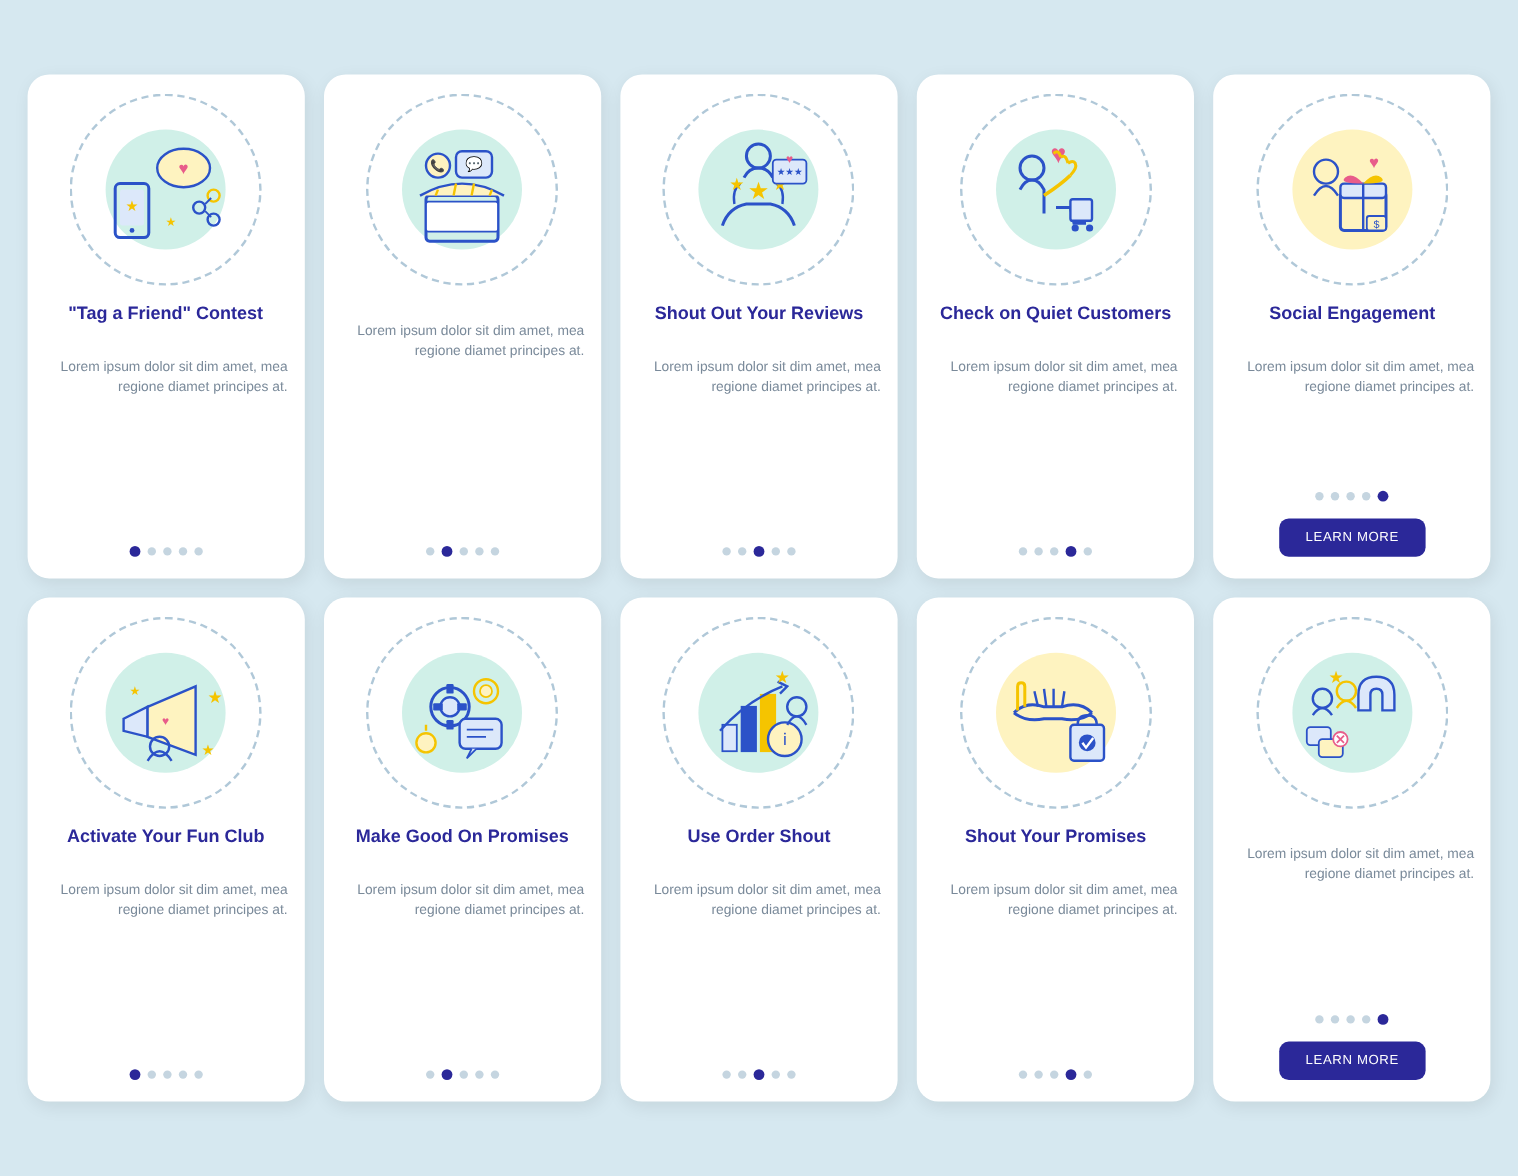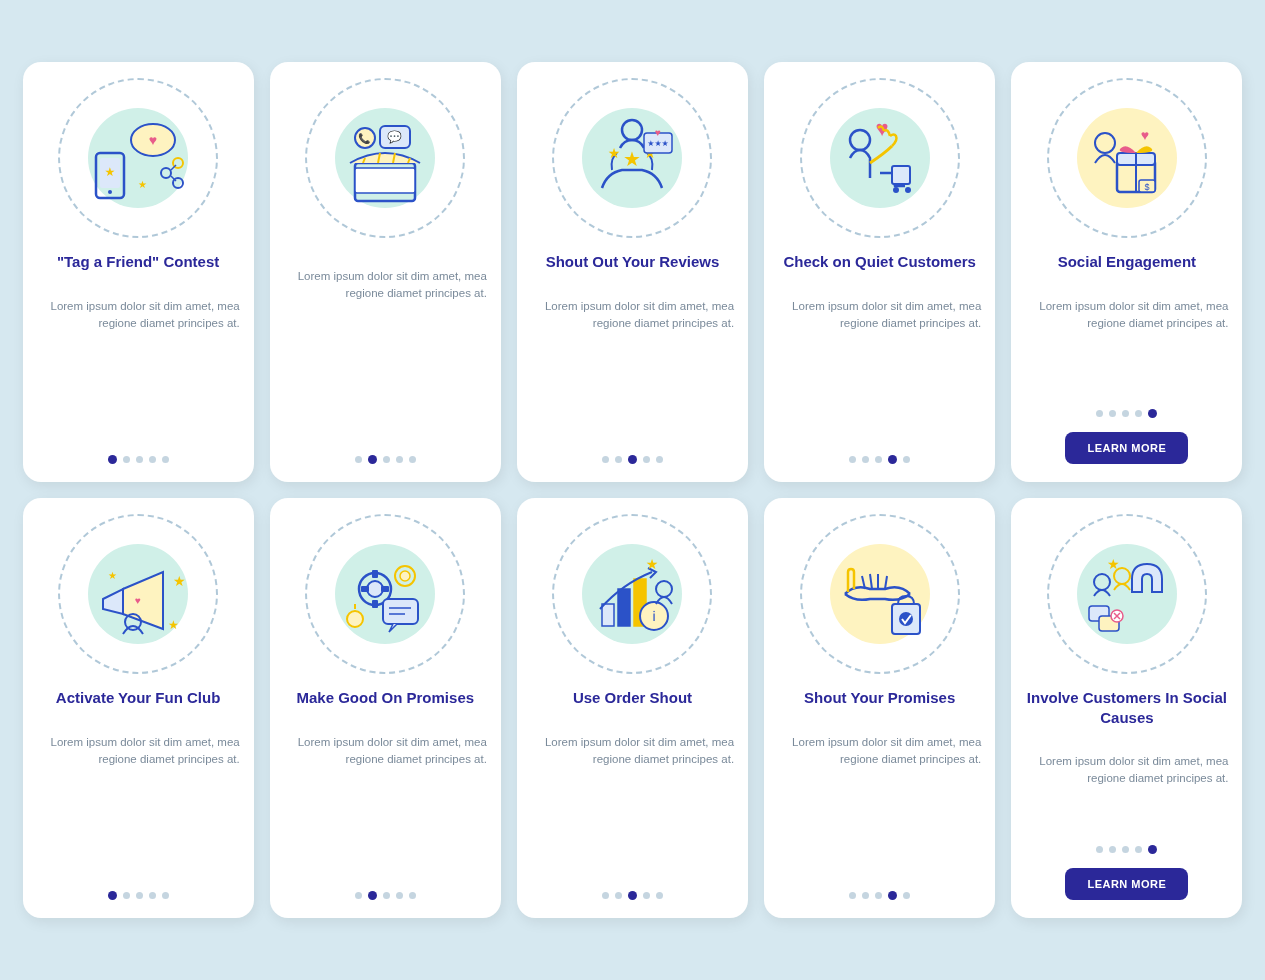--- a/index.html
+++ b/index.html
@@ -96,7 +96,7 @@
       border-radius: 8px;
       padding: 10px 22px;
       font-size: 11px;
-      font-weight: 700;
+      font-weight: 400;
       cursor: pointer;
       letter-spacing: 0.5px;
     }

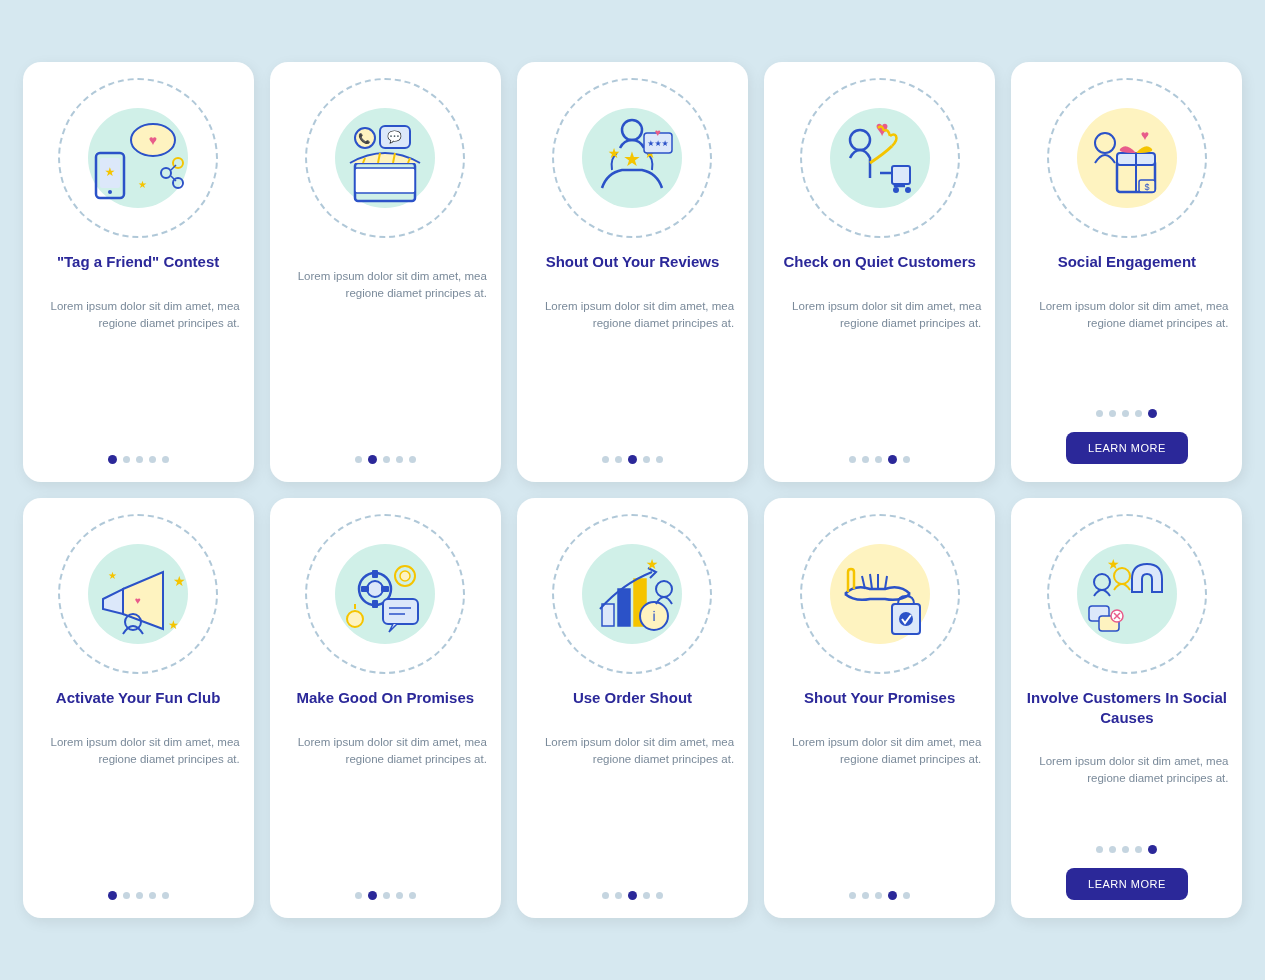--- a/index.html
+++ b/index.html
@@ -424,7 +424,6 @@
         <line x1="53" y1="79" x2="47" y2="85" stroke="#e85c8a" stroke-width="1.5"></line>
       </svg>
     </div>
-    <div class="card-title">Involve Customers In Social Causes</div>
     <div class="card-body">Lorem ipsum dolor sit dim amet, mea regione diamet principes at.</div>
     <div class="dots">
       <div class="dot"></div>

